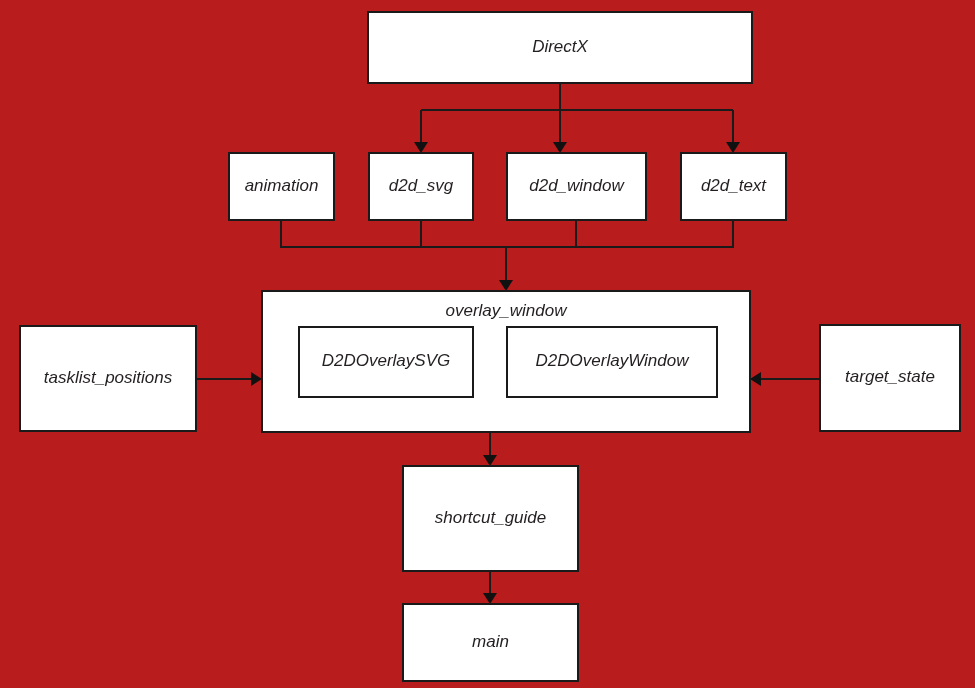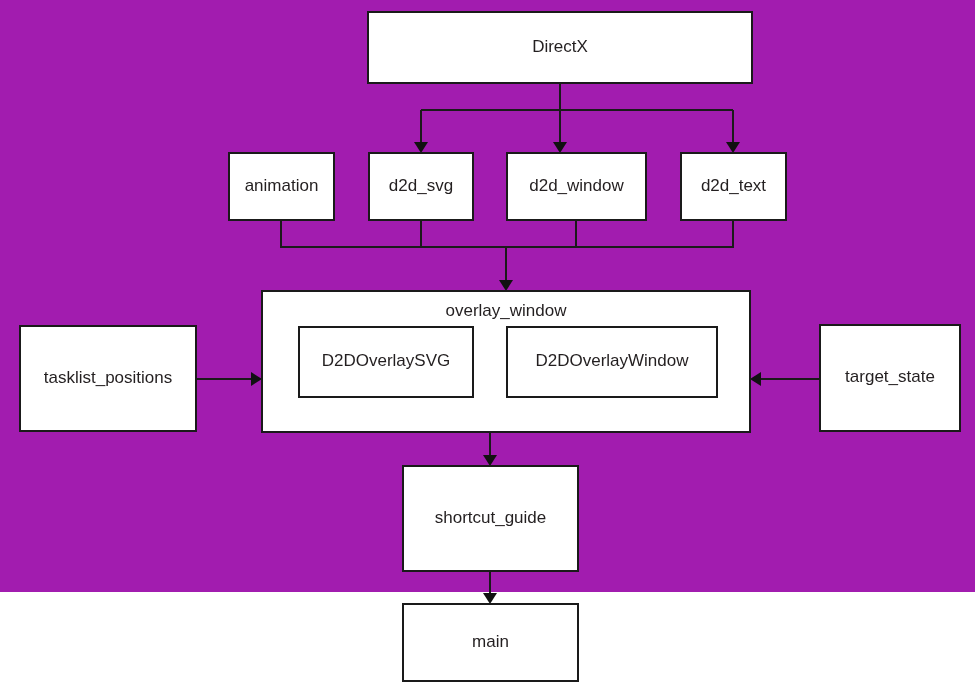--- a/index.html
+++ b/index.html
@@ -17,8 +17,9 @@
   #diagram-root {
     position: relative;
     width: 975px;
-    height: 592px;
-    background: #a21caf;
+    height: 688px;
+    background: #b91c1c;
+    font-style: italic;
   }
   svg.diagram-canvas {
     display: block;

